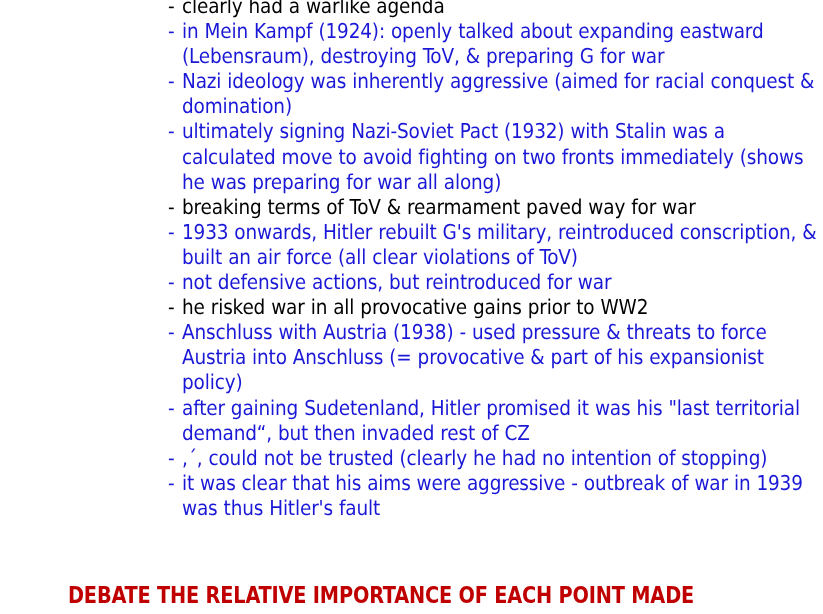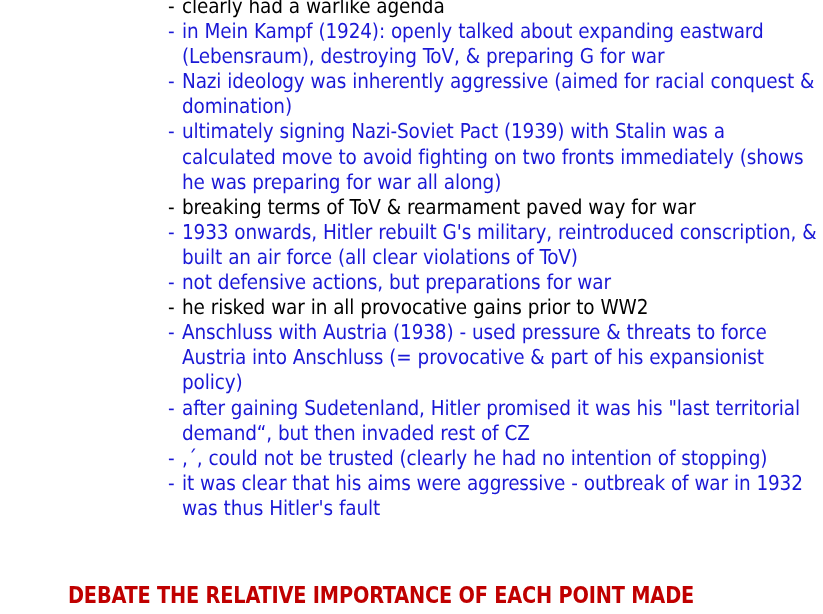--- a/index.html
+++ b/index.html
@@ -98,7 +98,7 @@
       </div>
       <div class="bullet-item c-blue">
         <span class="dash">-</span>
-        <span class="body">ultimately signing Nazi-Soviet Pact (1939) with Stalin was a calculated move to avoid fighting on two fronts immediately (shows he was preparing for war all along)</span>
+        <span class="body">ultimately signing Nazi-Soviet Pact (1932) with Stalin was a calculated move to avoid fighting on two fronts immediately (shows he was preparing for war all along)</span>
       </div>
       <div class="bullet-item c-black">
         <span class="dash">-</span>

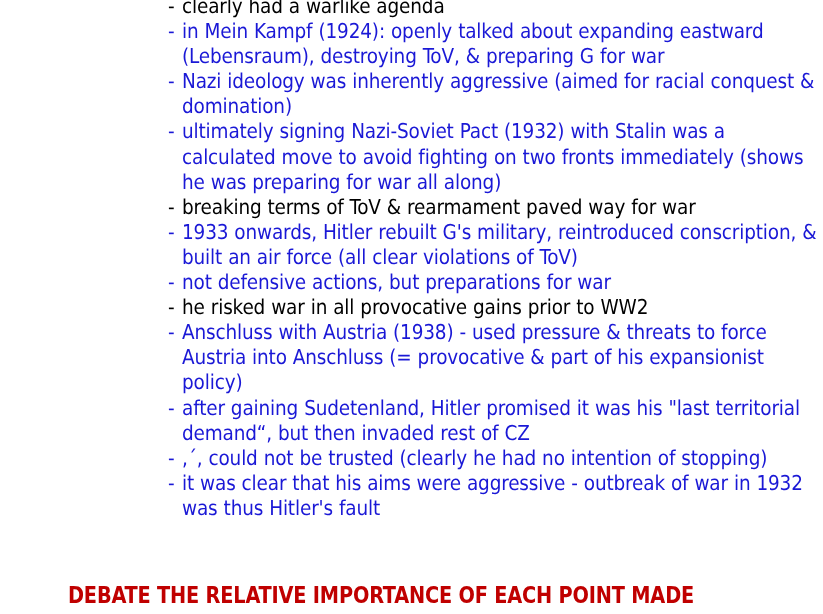--- a/index.html
+++ b/index.html
@@ -110,7 +110,7 @@
       </div>
       <div class="bullet-item c-blue">
         <span class="dash">-</span>
-        <span class="body">not defensive actions, but preparations for war</span>
+        <span class="body">not defensive actions, but reintroduced for war</span>
       </div>
       <div class="bullet-item c-black">
         <span class="dash">-</span>

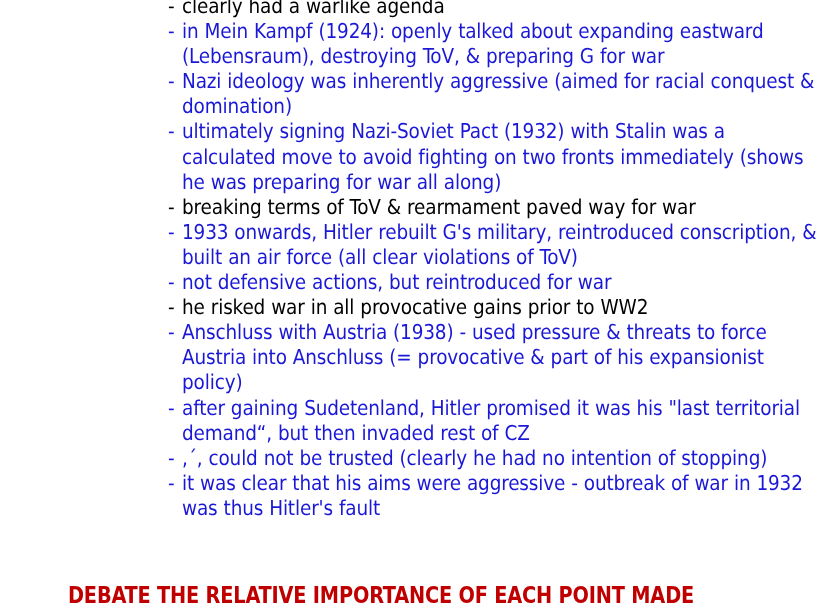--- a/index.html
+++ b/index.html
@@ -130,7 +130,7 @@
       </div>
       <div class="bullet-item c-blue">
         <span class="dash">-</span>
-        <span class="body">it was clear that his aims were aggressive - outbreak of war in 1932 was thus Hitler's fault</span>
+        <span class="body">it was clear that his aims were aggressive - outbreak of war in 1939 was thus Hitler's fault</span>
       </div>
     </div>
 

